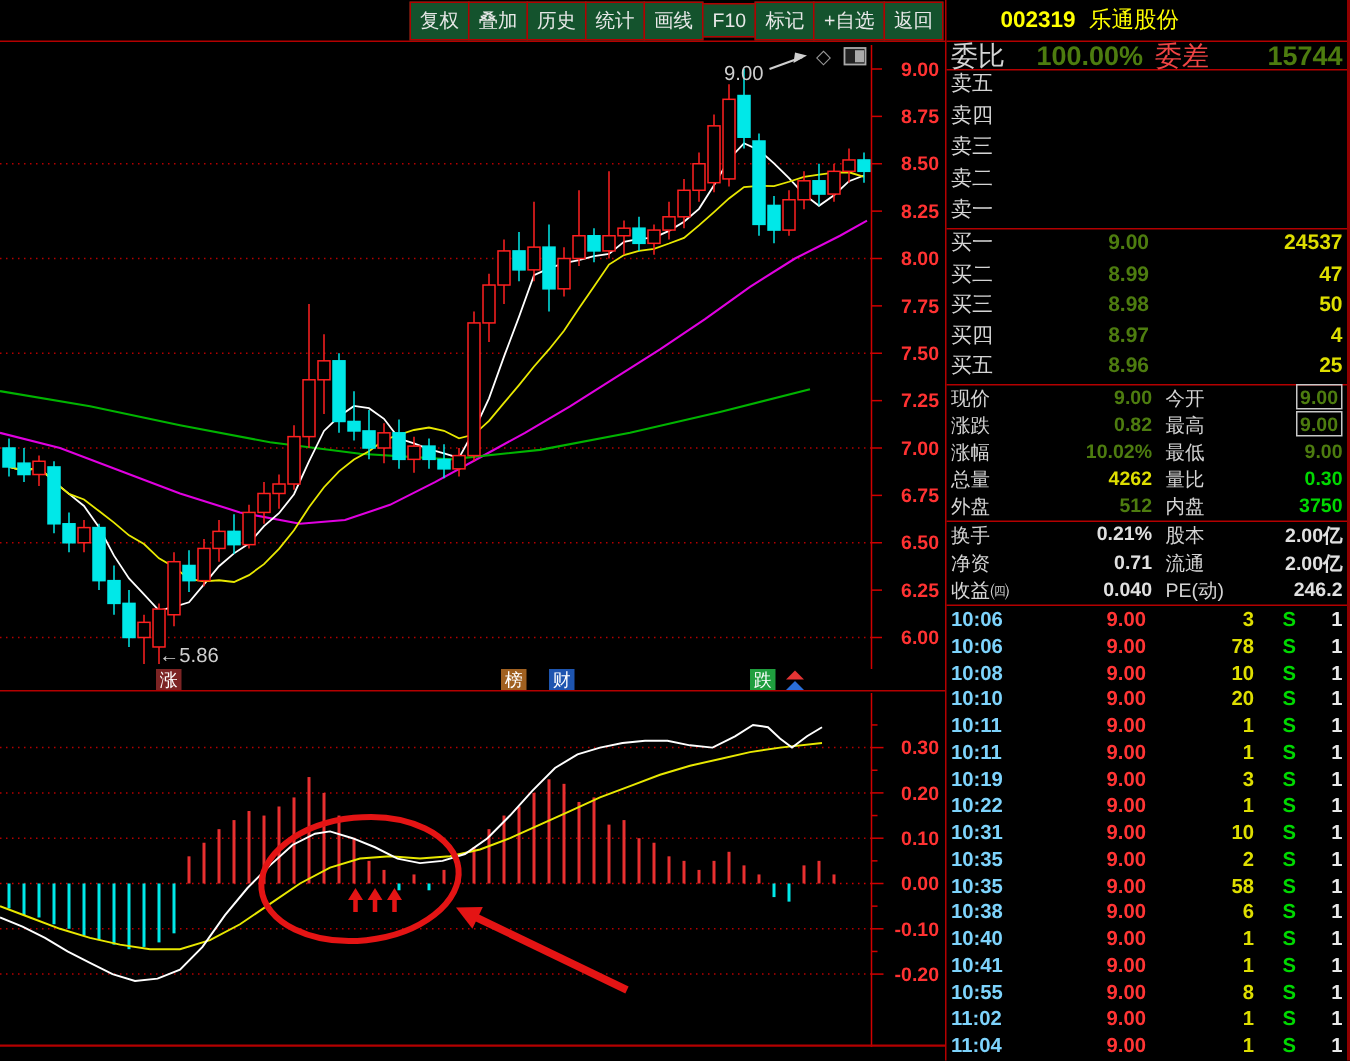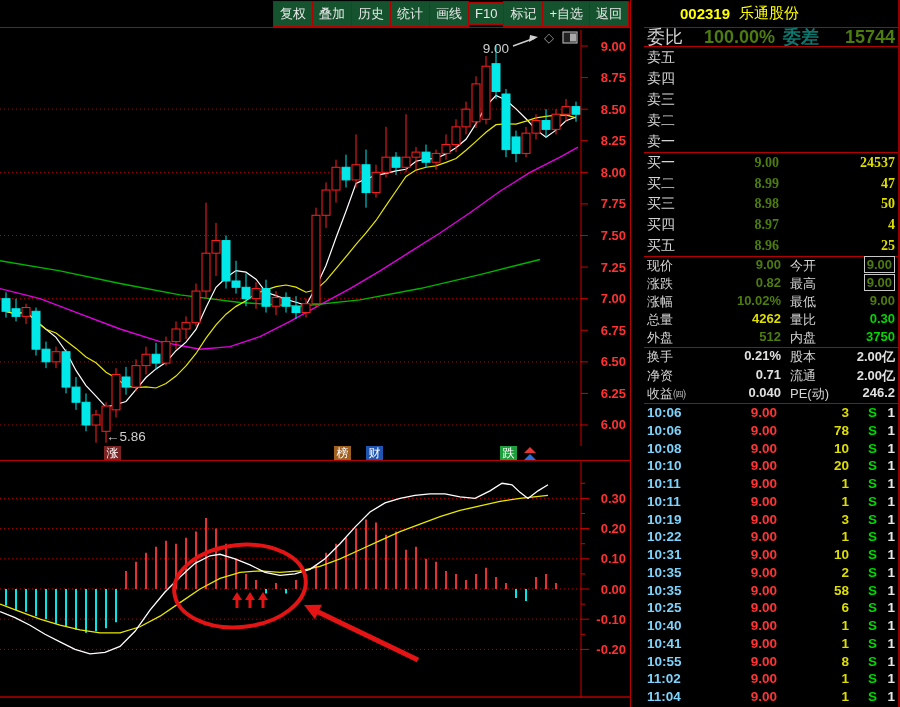--- a/index.html
+++ b/index.html
@@ -19,7 +19,7 @@
   #macd-panel{position:absolute;left:0;top:462px;}
   
   .rpanel{position:absolute;left:630px;top:0;width:270px;height:707px;box-sizing:border-box;
-          border-left:1px solid #b40000;border-right:2px solid #900000;background:#000;padding-left:13px;}
+          border-left:1px solid #b40000;border-right:2px solid #900000;background:#000;}
   .title-bar{height:28px;box-sizing:border-box;border-bottom:1px solid #b40000;
              display:flex;align-items:center;}
   .stock-code{color:#ffff00;font-weight:bold;font-size:15px;margin-left:36px;}

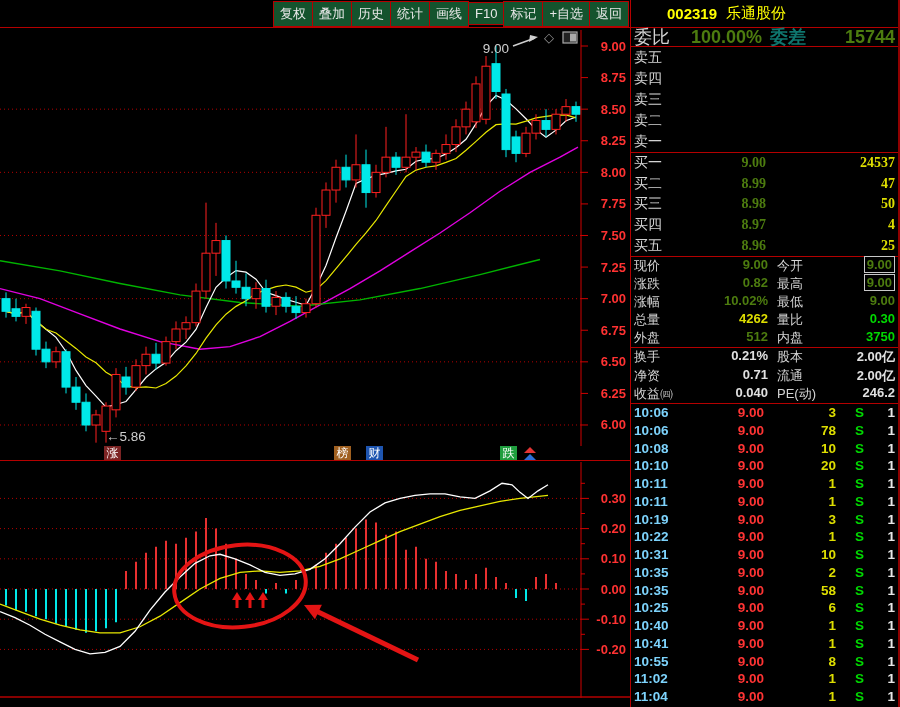--- a/index.html
+++ b/index.html
@@ -28,7 +28,7 @@
              display:flex;align-items:center;padding:0 3px;font-size:18px;}
   .wb-l{color:#d4d4d4;width:44px;}
   .wb-v{width:84px;text-align:right;font-weight:bold;}
-  .wb-l2{color:#0f766e;width:46px;margin-left:8px;font-weight:bold;}
+  .wb-l2{color:#ef4444;width:46px;margin-left:8px;}
   .wb-v2{flex:1;text-align:right;font-weight:bold;}
   .ob-row{display:flex;align-items:center;height:21px;padding:0 3px;font-family:Liberation Serif, serif;}
   .ob-row.bid{height:20.6px;}

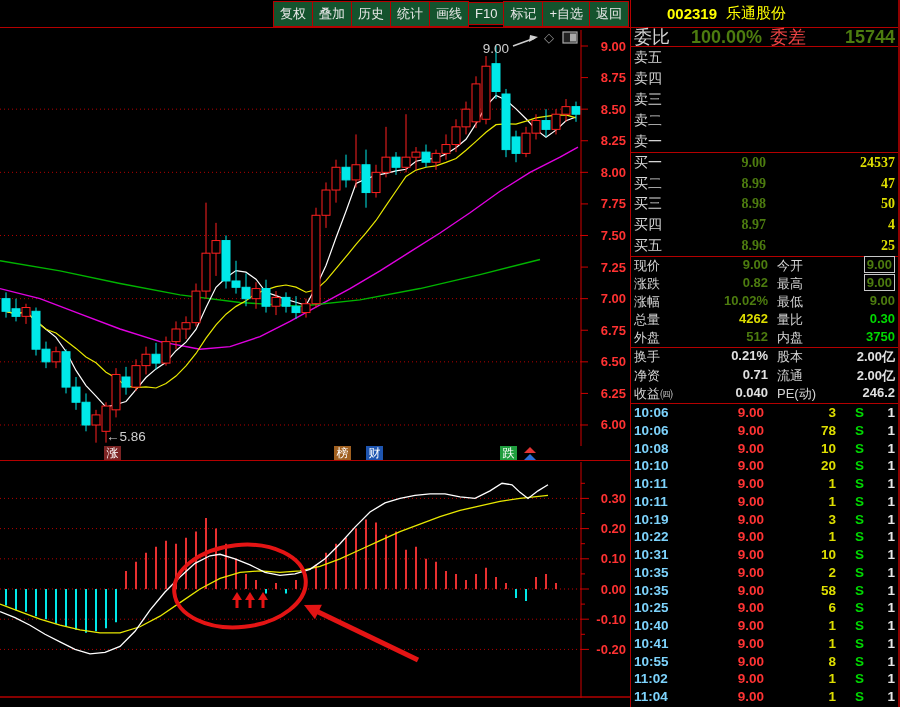--- a/index.html
+++ b/index.html
@@ -30,7 +30,7 @@
   .wb-v{width:84px;text-align:right;font-weight:bold;}
   .wb-l2{color:#ef4444;width:46px;margin-left:8px;}
   .wb-v2{flex:1;text-align:right;font-weight:bold;}
-  .ob-row{display:flex;align-items:center;height:21px;padding:0 3px;font-family:Liberation Serif, serif;}
+  .ob-row{display:flex;height:21px;padding:0 3px;}
   .ob-row.bid{height:20.6px;}
   .ob-label{width:62px;color:#d4d4d4;font-size:14px;}
   .ob-price{width:70px;text-align:right;font-weight:bold;font-size:14px;}

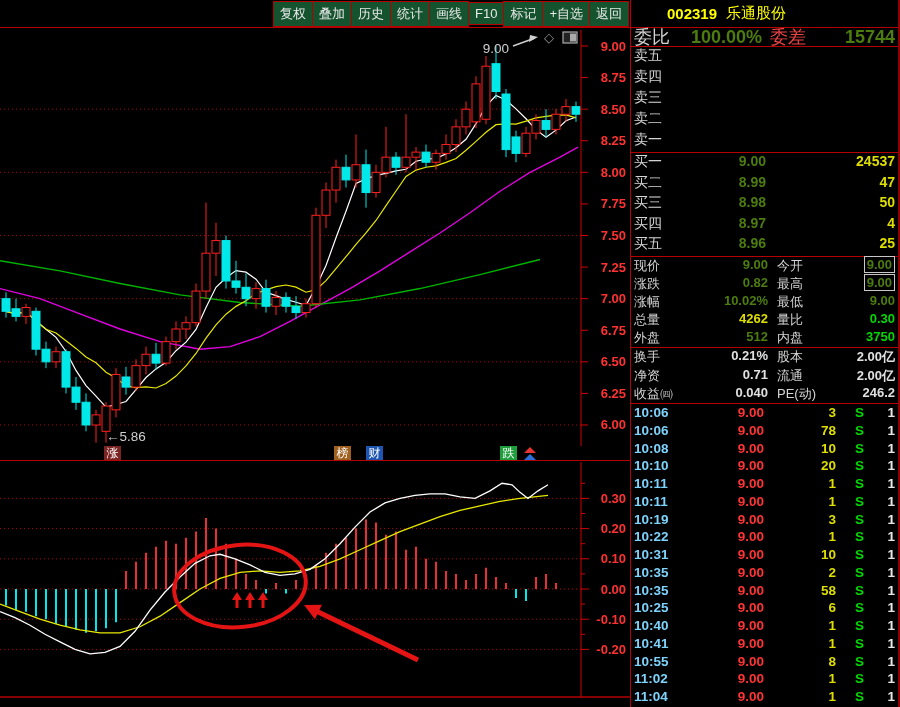--- a/index.html
+++ b/index.html
@@ -530,7 +530,7 @@
         <span class="t-n">1</span>
       </div>
       <div class="tick-row">
-        <span class="t-time">10:25</span>
+        <span class="t-time">10:38</span>
         <span class="t-price">9.00</span>
         <span class="t-vol">6</span>
         <span class="t-s">S</span>

